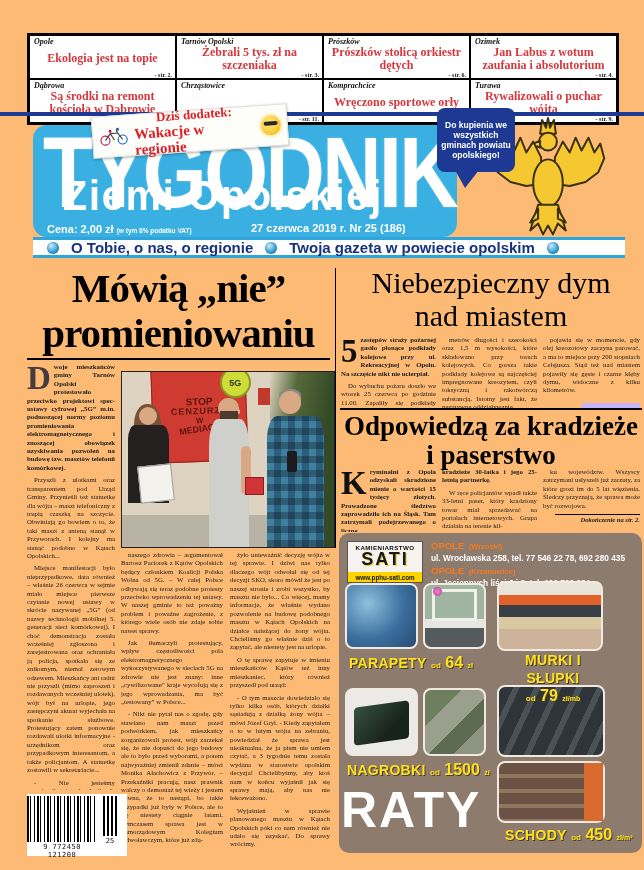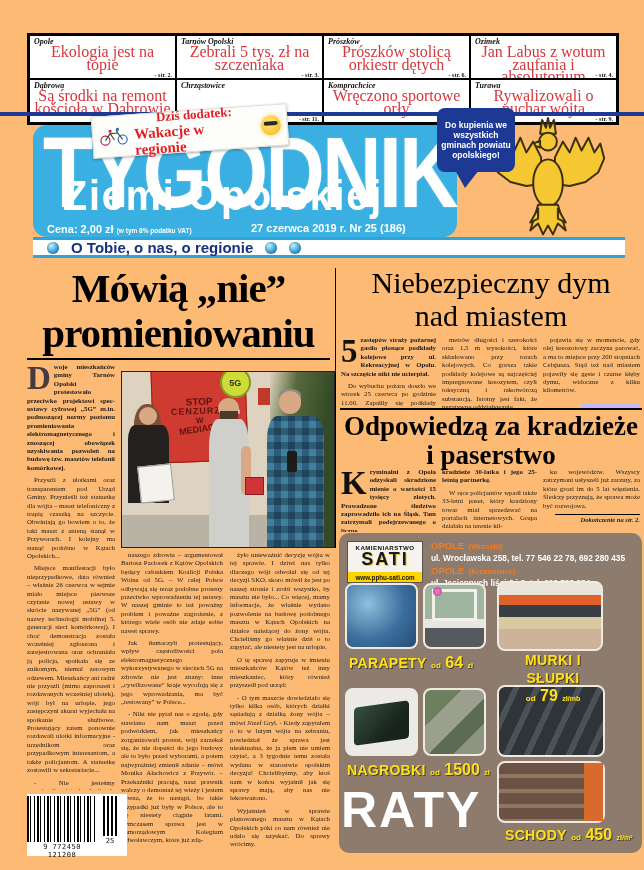--- a/index.html
+++ b/index.html
@@ -13,7 +13,7 @@
   .teaser{border:1px solid #000;position:relative;padding:1px 4px 7px 4px;
     display:flex;flex-direction:column;overflow:hidden;}
   .teaser .region{font-style:italic;font-weight:bold;font-size:8px;line-height:9px;}
-  .teaser .headline{color:#d6373d;font-weight:normal;font-size:16px;line-height:12.5px;
+  .teaser .headline{color:#d6373d;font-weight:bold;font-size:12px;line-height:12.5px;
     text-align:center;flex:1;display:flex;align-items:center;justify-content:center;}
   .teaser .pageref{position:absolute;right:3px;bottom:0;font-size:6px;font-weight:bold;}
 

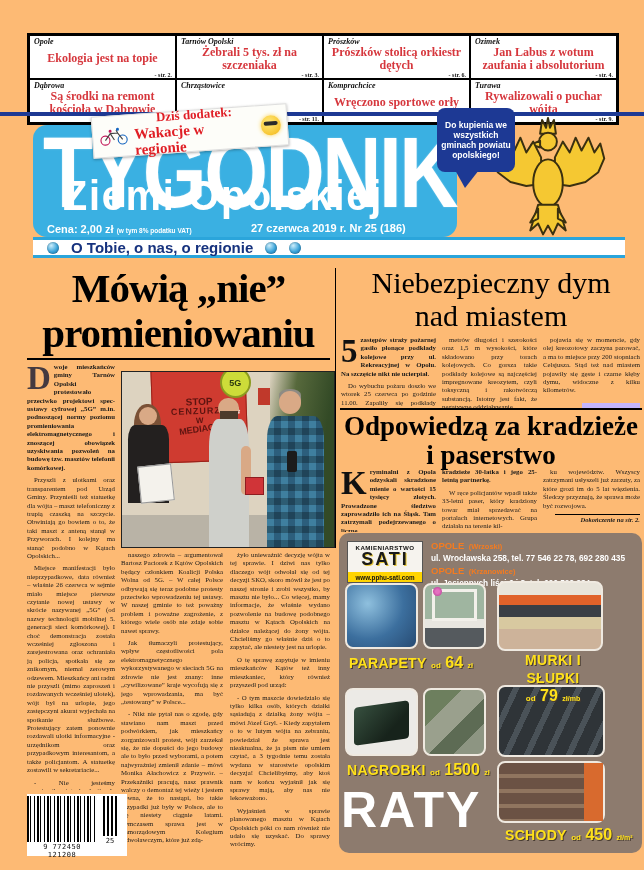--- a/index.html
+++ b/index.html
@@ -278,6 +278,7 @@
       <span class="globe"></span>
       <span>O Tobie, o nas, o regionie</span>
       <span class="globe"></span>
+      <span>Twoja gazeta w powiecie opolskim</span>
       <span class="globe"></span>
     </div>
   </div>

